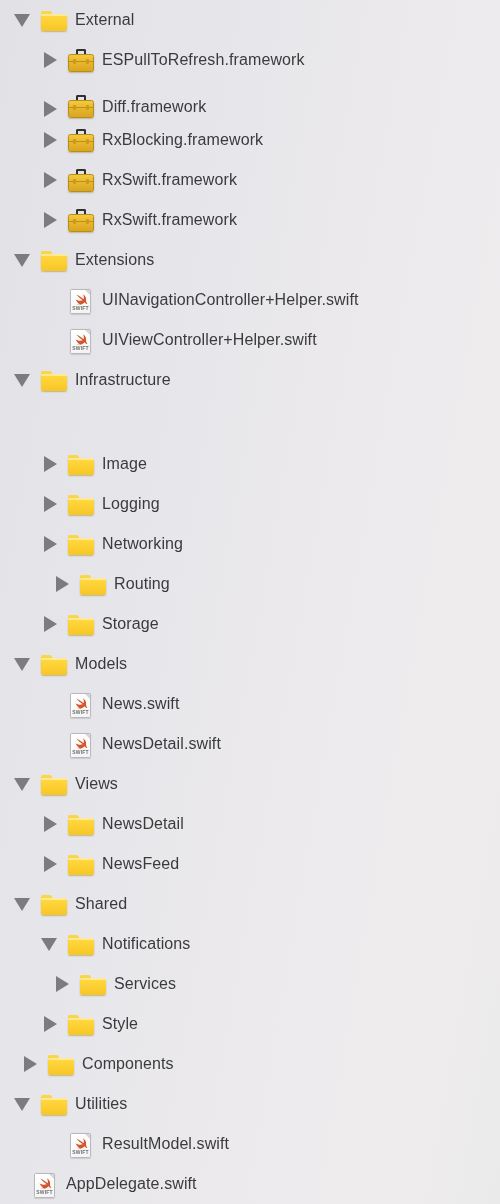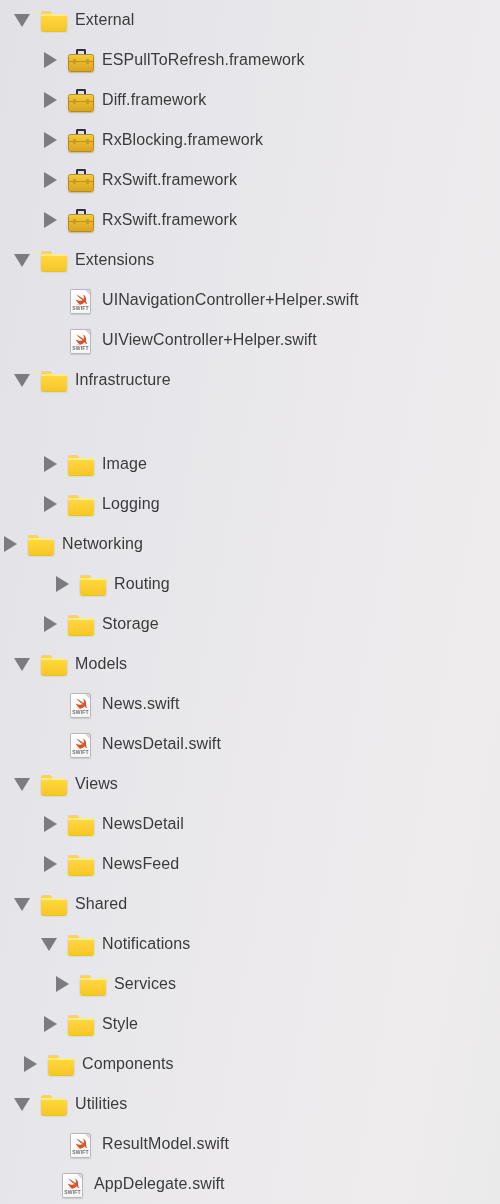--- a/index.html
+++ b/index.html
@@ -250,7 +250,7 @@
         </span>
         <span class="label">ESPullToRefresh.framework</span>
       </div>
-      <div class="row" style="padding-left: 40px;">
+      <div class="row" style="padding-left: 40px; align-items: flex-end;">
         <span class="disclosure closed">
           <span class="tri"></span>
         </span>

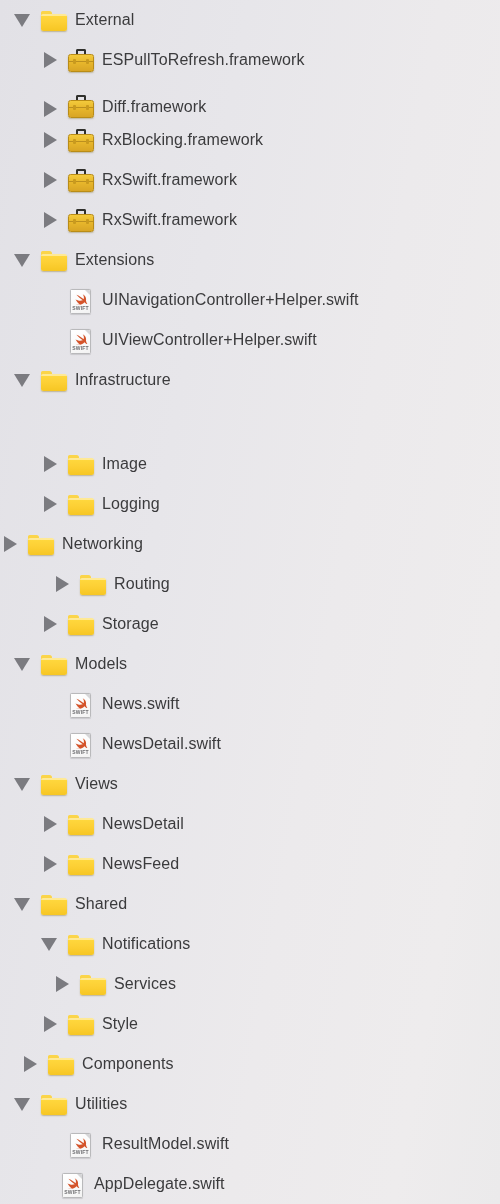--- a/index.html
+++ b/index.html
@@ -388,7 +388,7 @@
         </span>
         <span class="label">Logging</span>
       </div>
-      <div class="row" style="">
+      <div class="row" style="padding-left: 40px;">
         <span class="disclosure closed">
           <span class="tri"></span>
         </span>

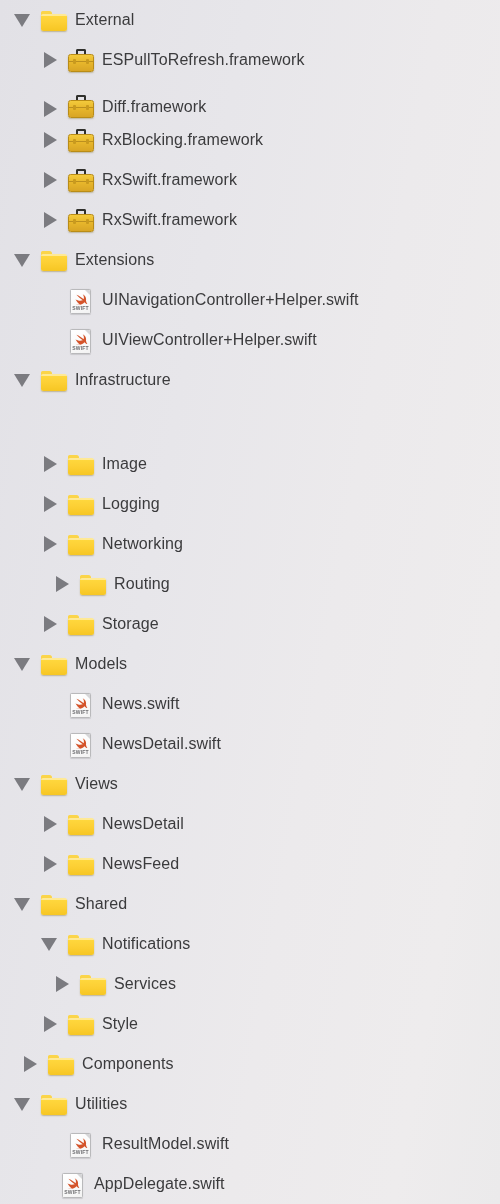--- a/index.html
+++ b/index.html
@@ -589,7 +589,7 @@
         </span>
         <span class="label">ResultModel.swift</span>
       </div>
-      <div class="row" style="padding-left: 4px; margin-left: 28px;">
+      <div class="row" style="padding-left: 4px;">
         <span class="disclosure empty"></span>
         <span class="icon">
           <span class="swift-ic">

